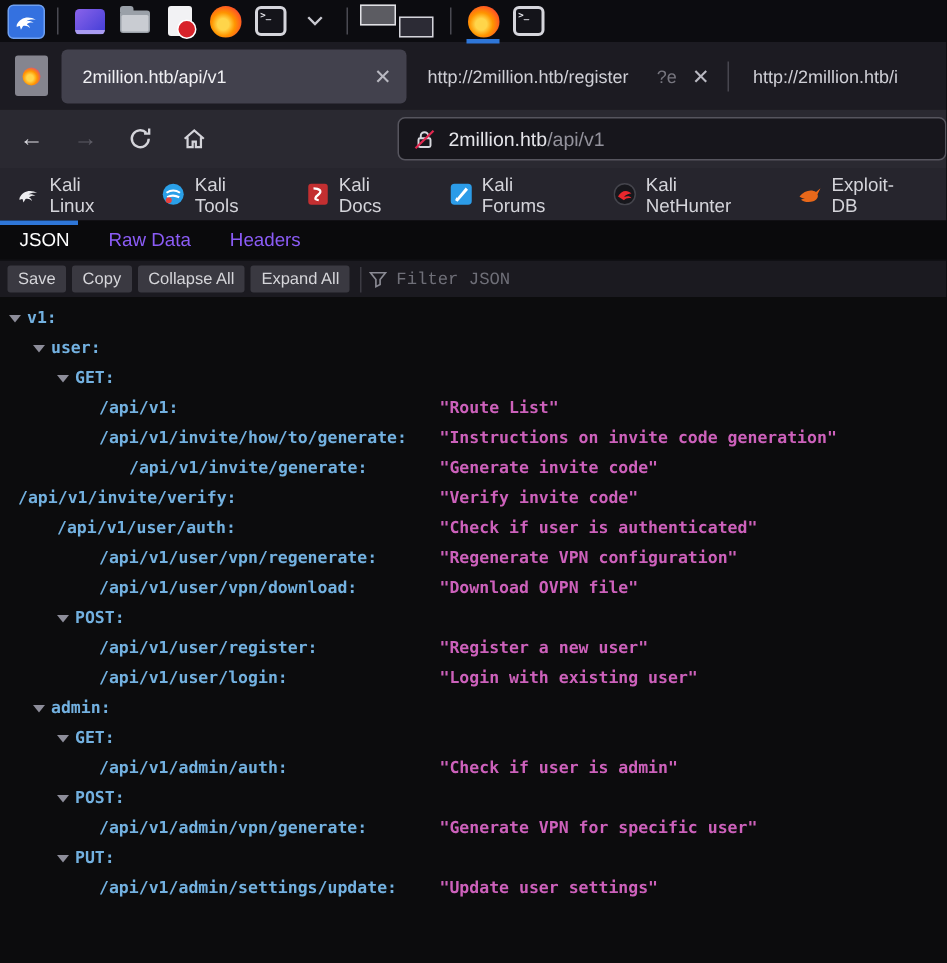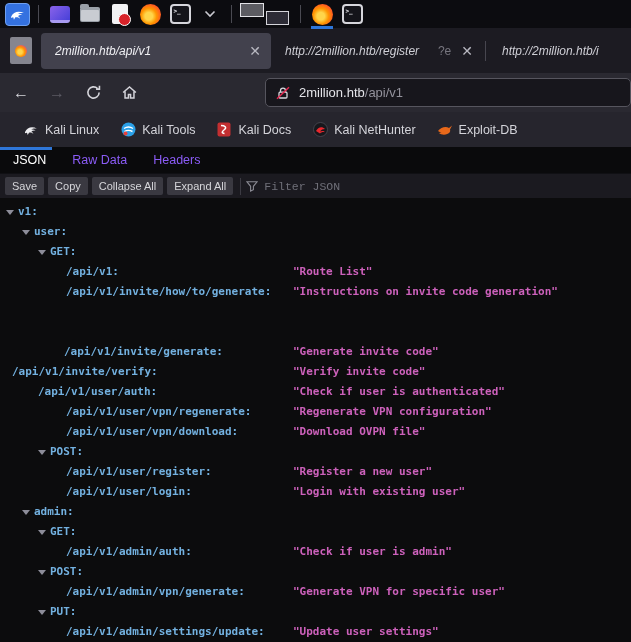--- a/index.html
+++ b/index.html
@@ -43,7 +43,7 @@
   .tab { display:flex; align-items:center; height:36px; padding:0 10px 0 14px; color:#cfcfd6;
          font-size:12px; overflow:hidden; }
   .tab.active { background:#42414d; border-radius:4px; width:230px; color:#f0f0f4; flex:none; }
-  .tab .tab-title { flex:1 1 auto; white-space:nowrap; overflow:hidden;font-style:italic; }
+  .tab .tab-title { flex:1 1 auto; white-space:nowrap; overflow:hidden; }
   .tab-dim { color:#77767f; white-space:nowrap; }
   .tab-close { color:#b9b9c2; font-size:14px; margin-left:10px; flex:none; }
   .tab2 { width:212px; flex:none; }

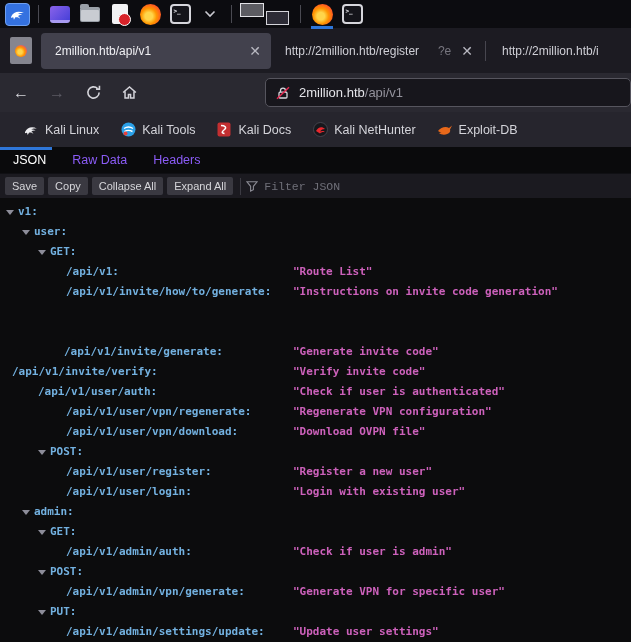--- a/index.html
+++ b/index.html
@@ -61,7 +61,7 @@
   .urlbar .path { color:#93929c; font-size:13px; }
 
   
-  .bmbar { height:35px; background:#26252d; display:flex; align-items:center; padding:0 16px; flex:none; }
+  .bmbar { height:35px; background:#26252d; display:flex; align-items:center; padding:0 4px; flex:none; }
   .bm-item { display:flex; align-items:center; padding:3px 7px; margin-right:7px; color:#d4d4da; font-size:12.5px; }
   .bm-item .bm-ic { width:16px; height:16px; margin-right:6px; display:flex; align-items:center; justify-content:center; flex:none; }
 

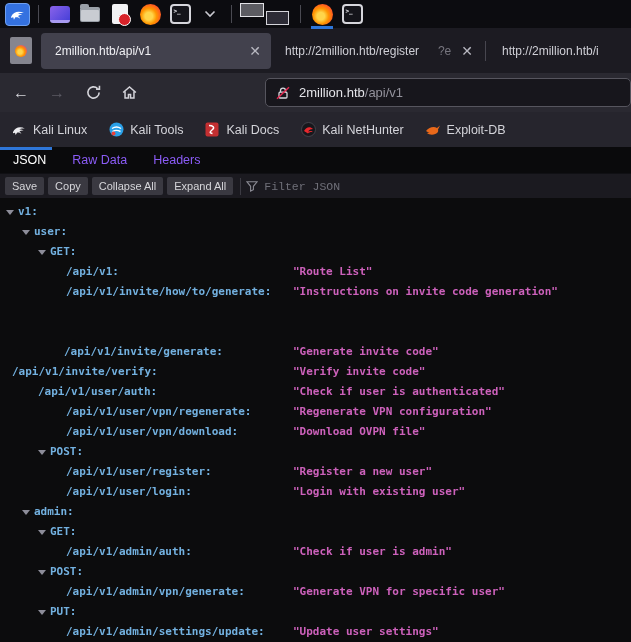--- a/index.html
+++ b/index.html
@@ -216,6 +216,16 @@
       <div class="bm-item">
         <span class="bm-ic">
           <svg width="15" height="15" viewBox="0 0 15 15">
+            <rect x="0.5" y="0.5" width="14" height="14" rx="2.5" fill="#2c9ce8"></rect>
+            <path d="M3.5 11.5 10.5 3l1.5 1.5-7 8z" fill="#fff"></path>
+            <path d="M3.5 11.5l.7-2 1.4 1.3z" fill="#fff"></path>
+          </svg>
+        </span>
+        <span>Kali Forums</span>
+      </div>
+      <div class="bm-item">
+        <span class="bm-ic">
+          <svg width="15" height="15" viewBox="0 0 15 15">
             <circle cx="7.5" cy="7.5" r="7" fill="#17171c" stroke="#44444c"></circle>
             <path d="M3 9c2-4 6-5 9-2-2 0-4 .8-5 2.5 2-1 4-.8 5 .7-2-.5-4 0-5 1.3z" fill="#e8272d"></path>
           </svg>

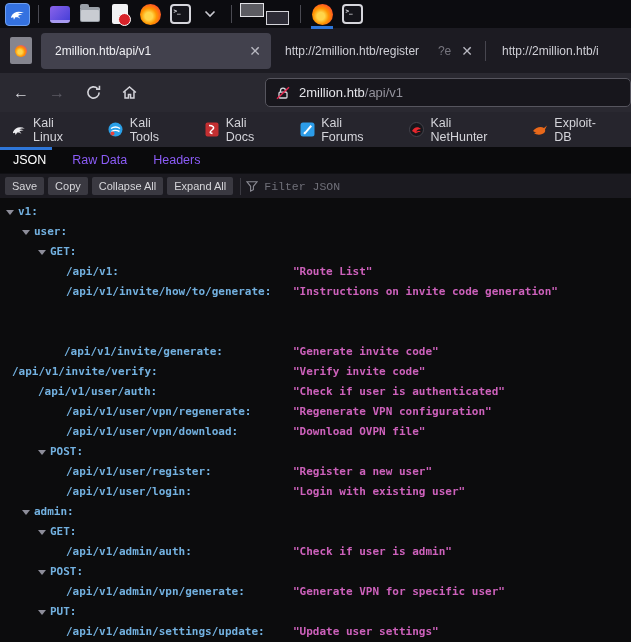--- a/index.html
+++ b/index.html
@@ -294,7 +294,7 @@
         <span class="jkey">/api/v1/invite/how/to/generate:</span>
         <span class="jval">"Instructions on invite code generation"</span>
       </div>
-      <div class="tree-row" style="padding-left: 52px; margin-top: 40px;">
+      <div class="tree-row" style="padding-left: 74px;">
         <span class="tw-spacer"></span>
         <span class="jkey">/api/v1/invite/generate:</span>
         <span class="jval">"Generate invite code"</span>

